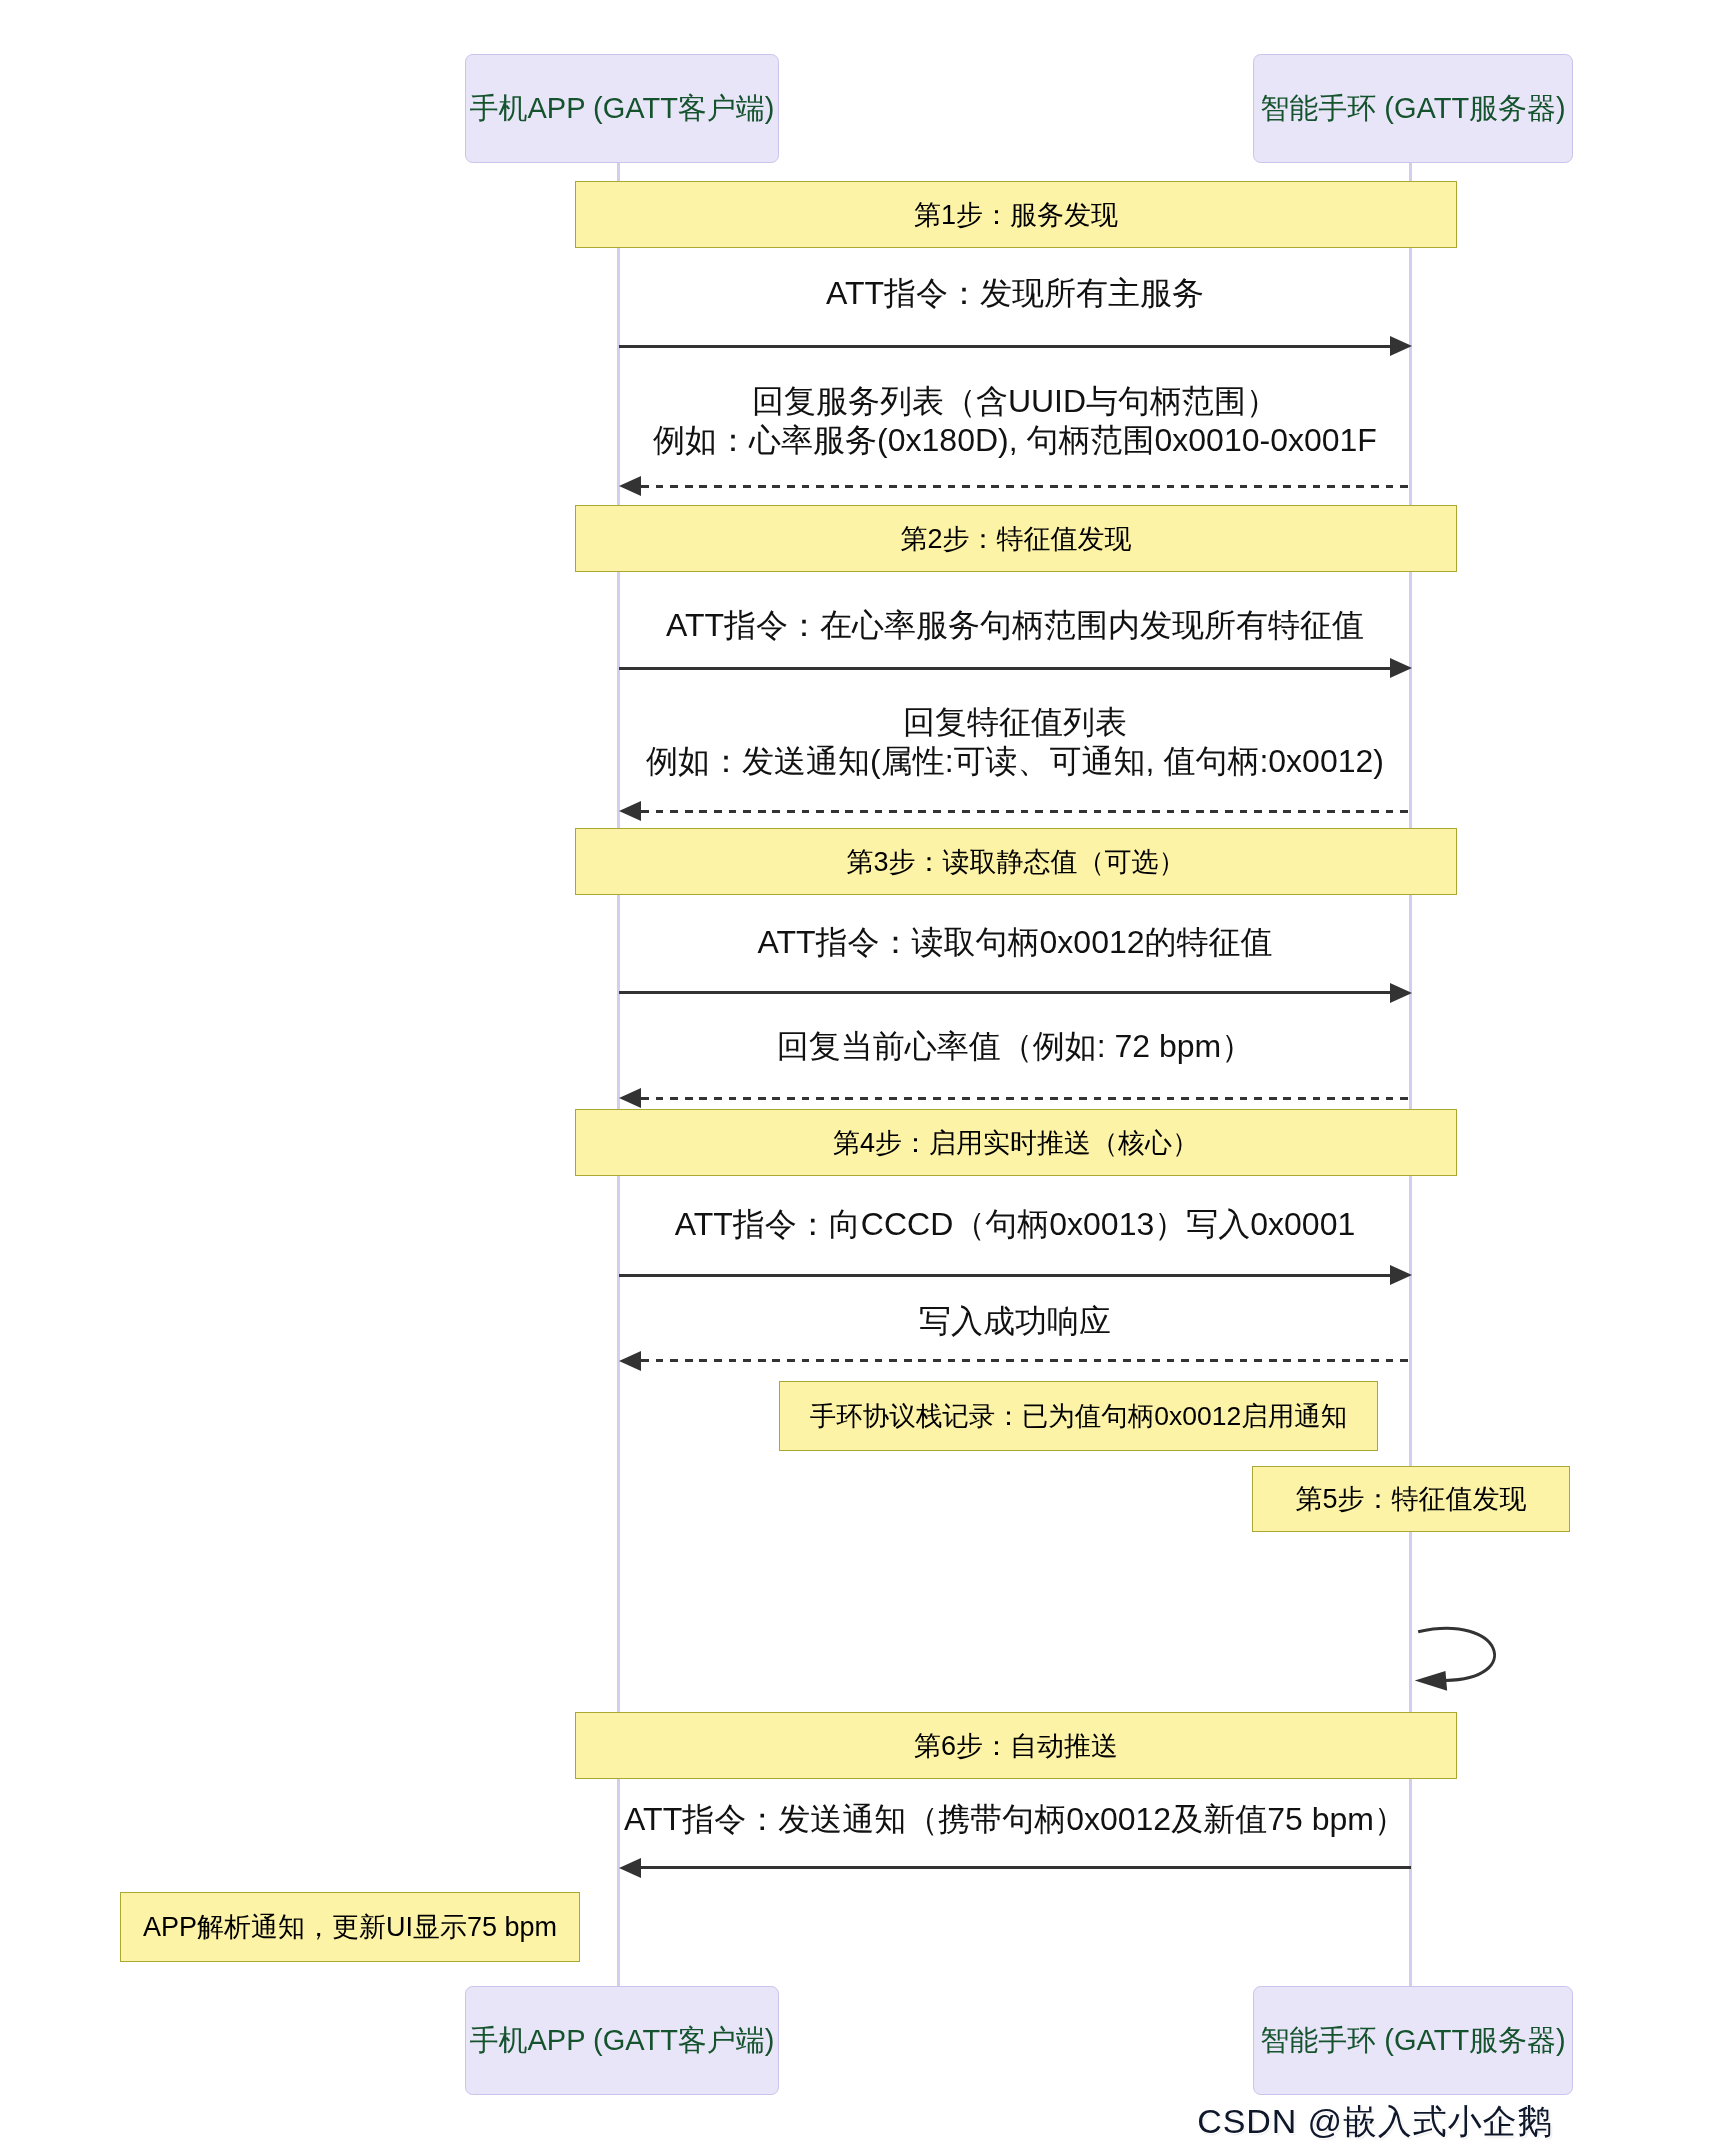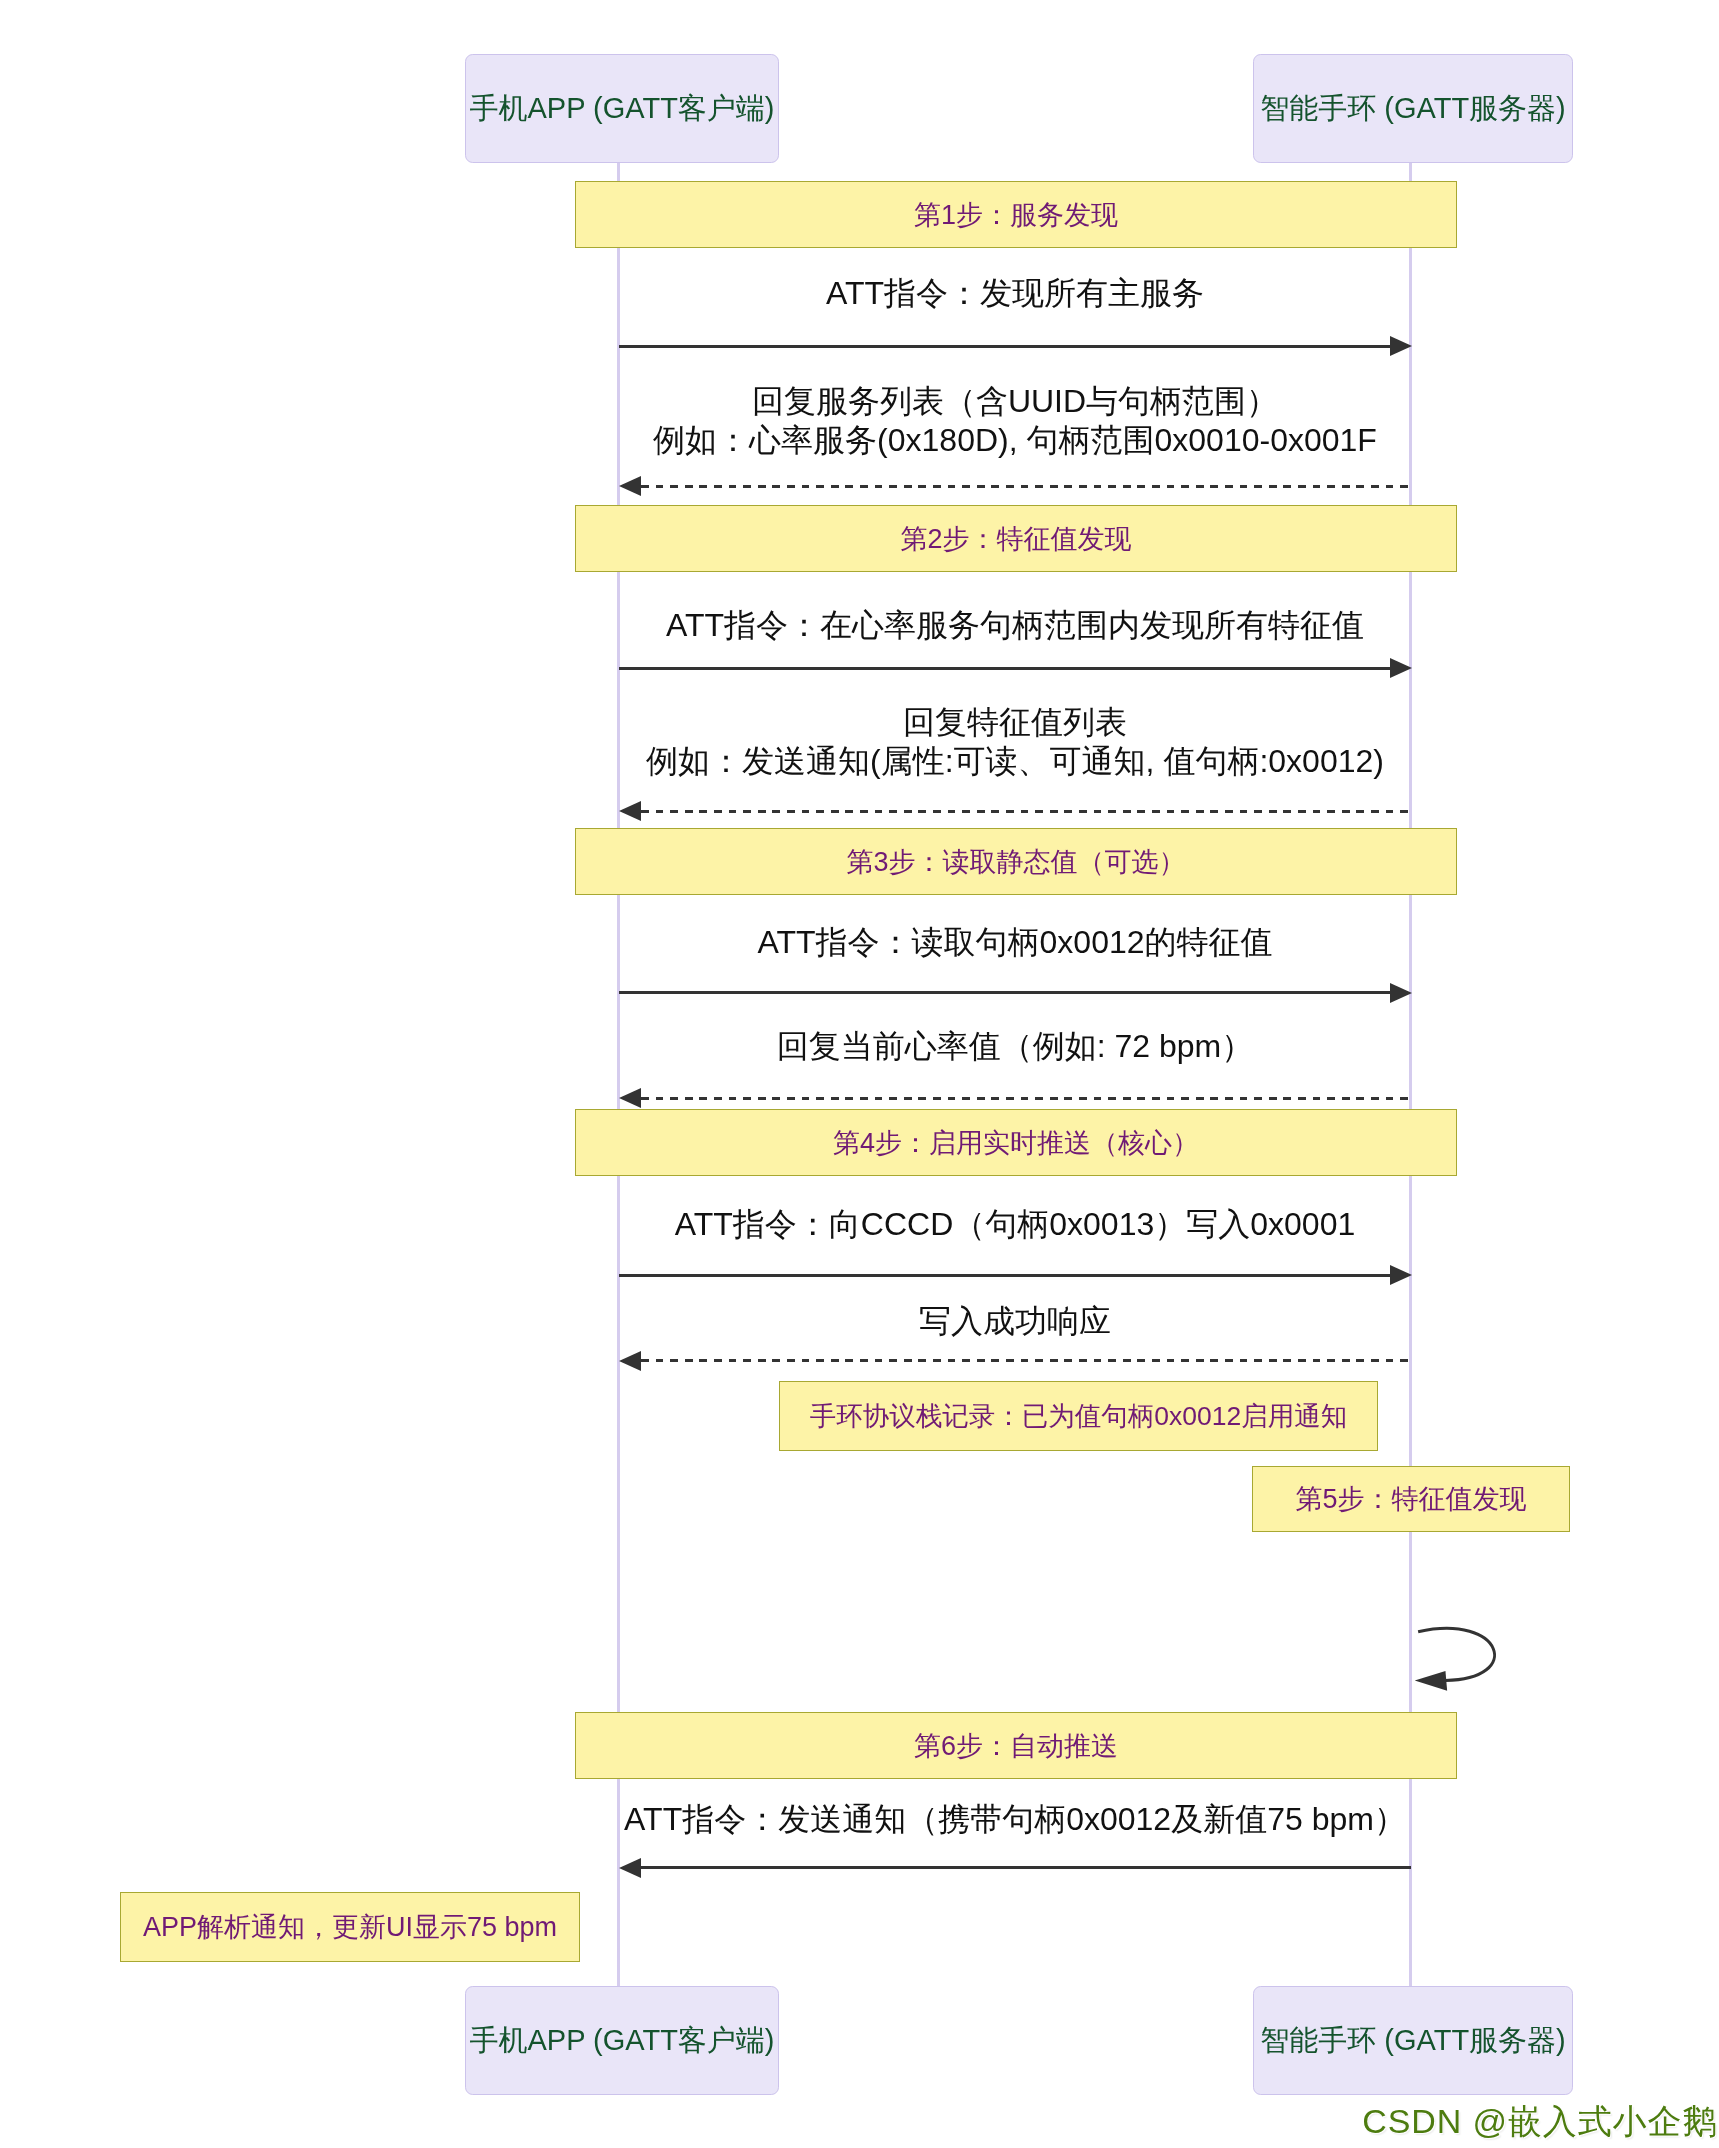--- a/index.html
+++ b/index.html
@@ -24,7 +24,7 @@
     border:1.7px solid var(--note-border,#a8a832);
     box-sizing:border-box;
     display:flex;align-items:center;justify-content:center;
-    font-size:27px;color:#701a75;text-align:center;
+    font-size:27px;color:#000000;text-align:center;
   }
   .note.wide{left:575px;width:882px;height:67px;}
   .msg{

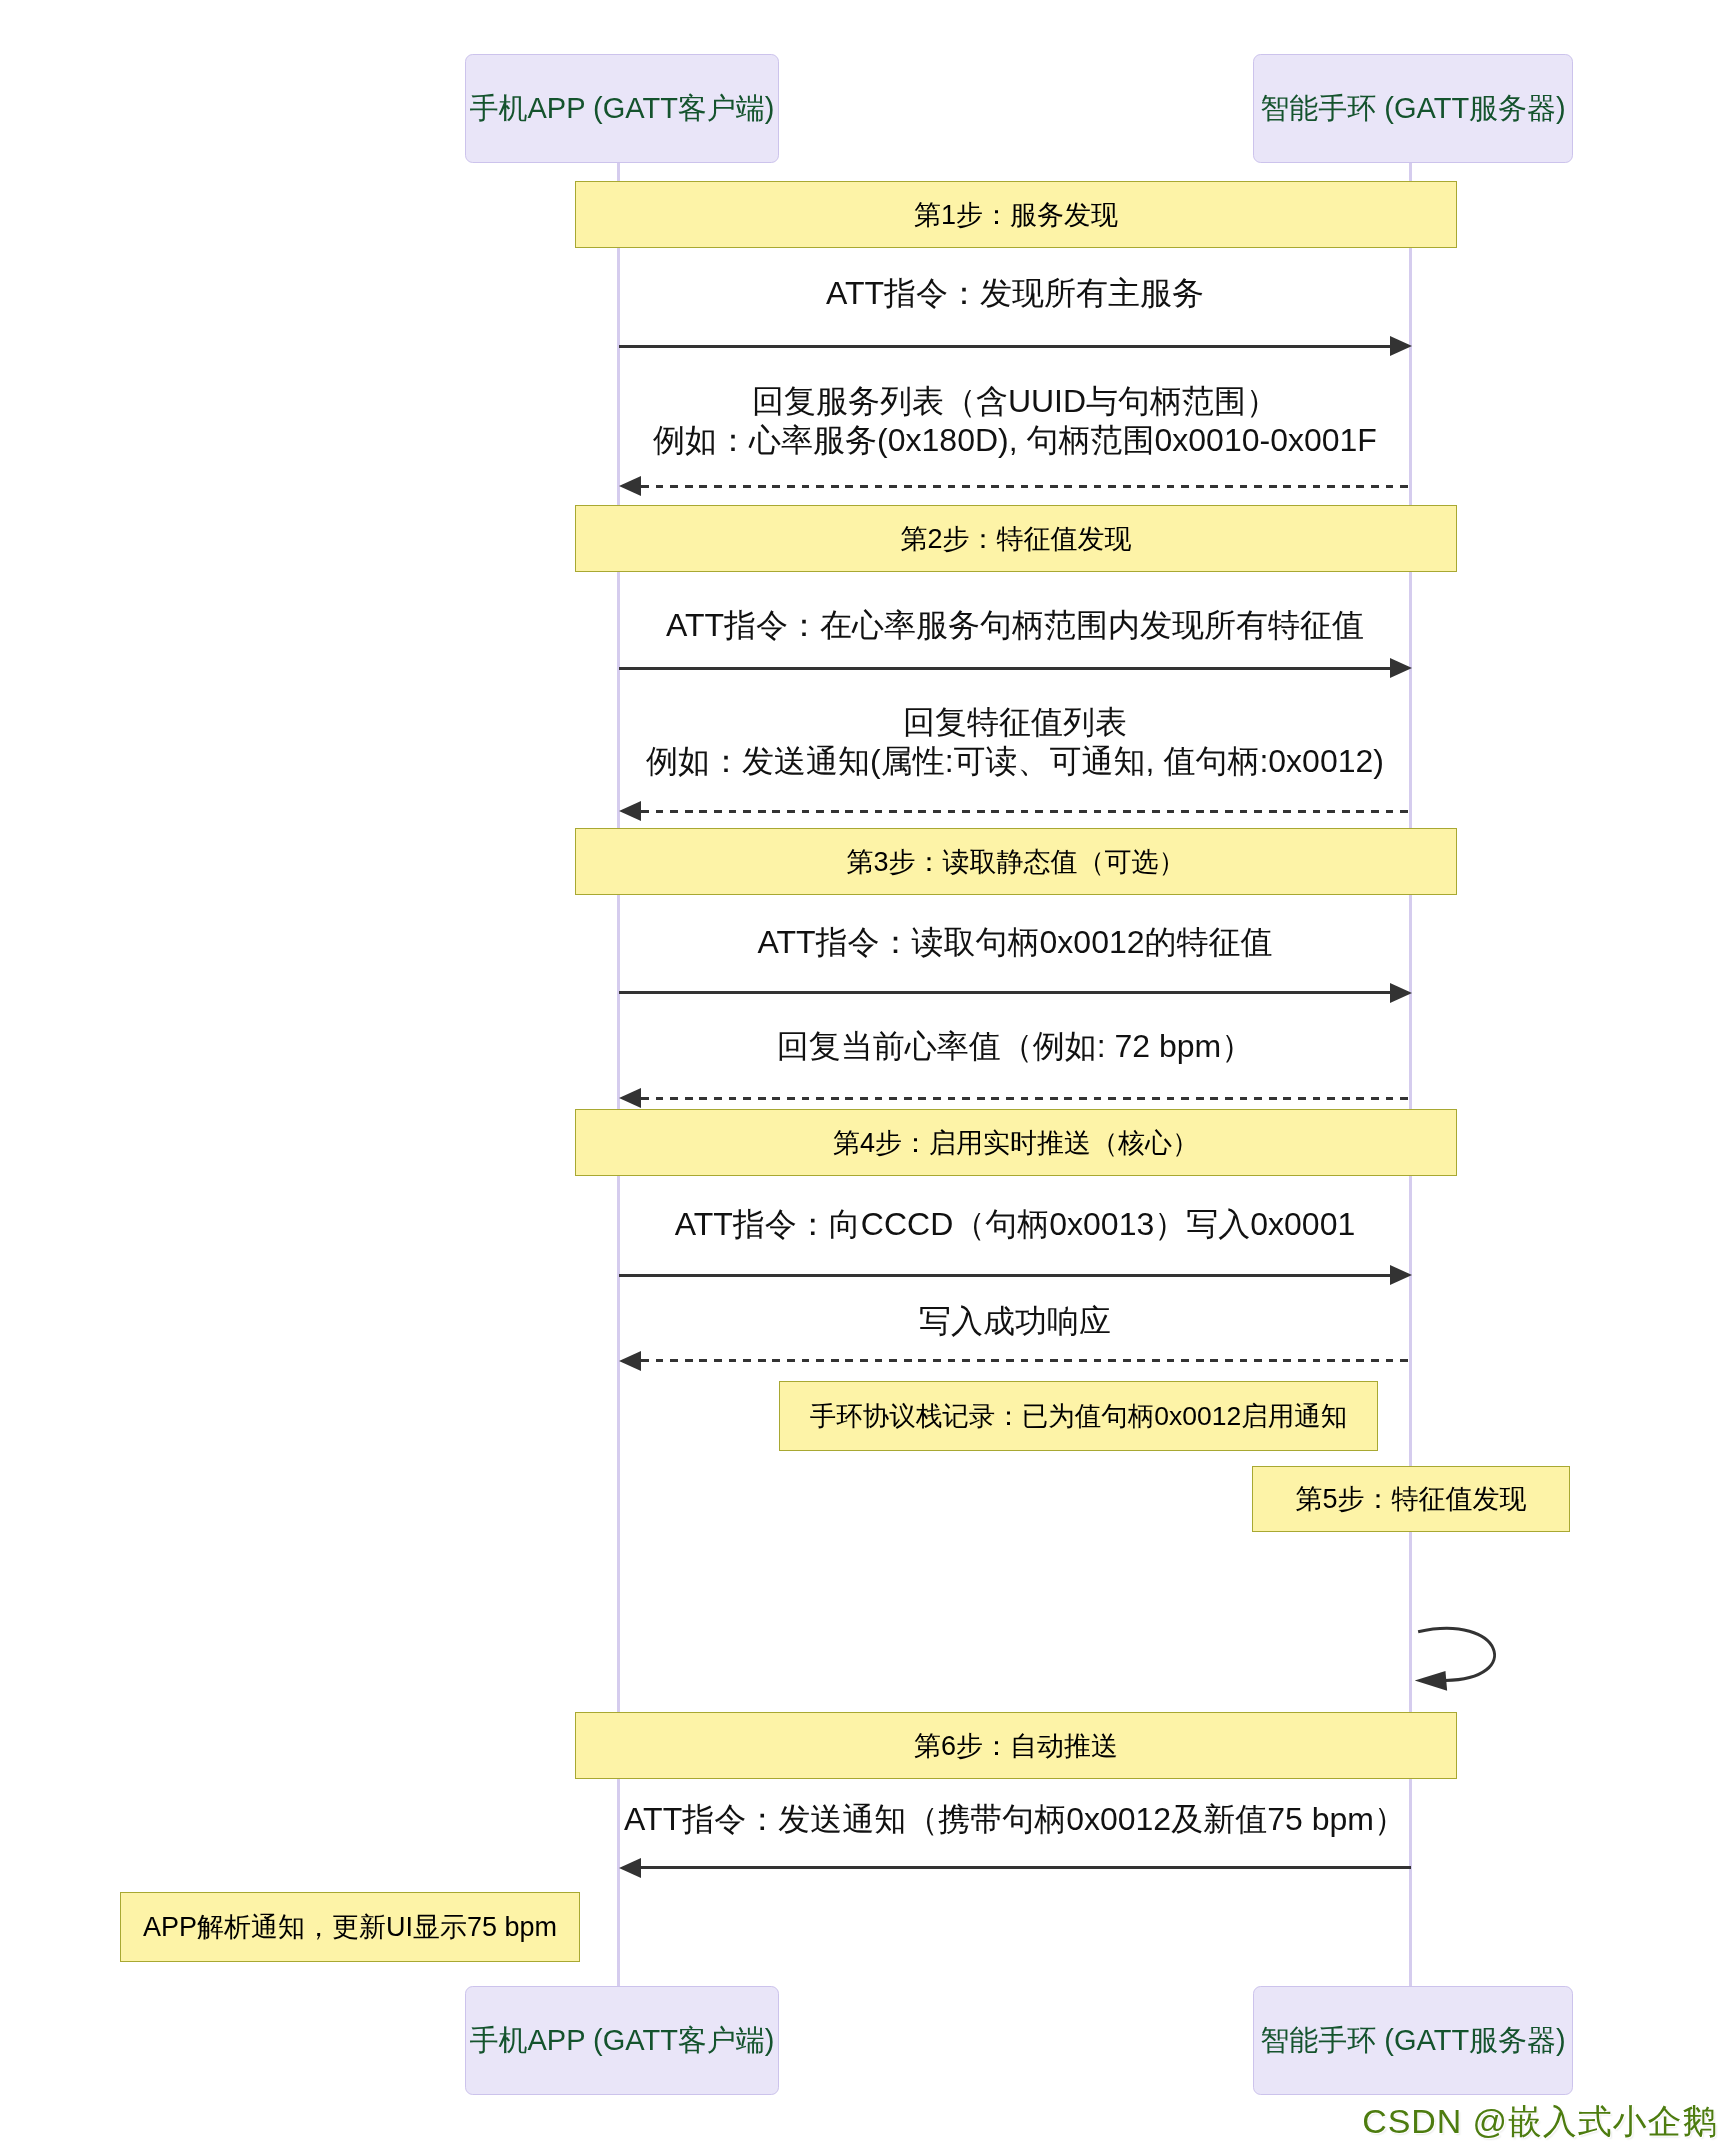--- a/index.html
+++ b/index.html
@@ -42,8 +42,8 @@
   .selfloop{position:absolute;left:1370px;top:1601px;}
   .watermark{
     position:absolute;right:1.7px;top:2099px;width:685px;
-    text-align:right;font-size:34px;letter-spacing:0.9px;
-    color:#4d7c0f;text-shadow:0.9px 0.9px 0 rgba(255,255,255,.9),1.7px 1.7px 1.7px rgba(0,0,0,.08);
+    text-align:center;font-size:34px;letter-spacing:0.9px;
+    color:#0f172a;text-shadow:0.9px 0.9px 0 rgba(255,255,255,.9),1.7px 1.7px 1.7px rgba(0,0,0,.08);
   }
 </style>
 </head>

